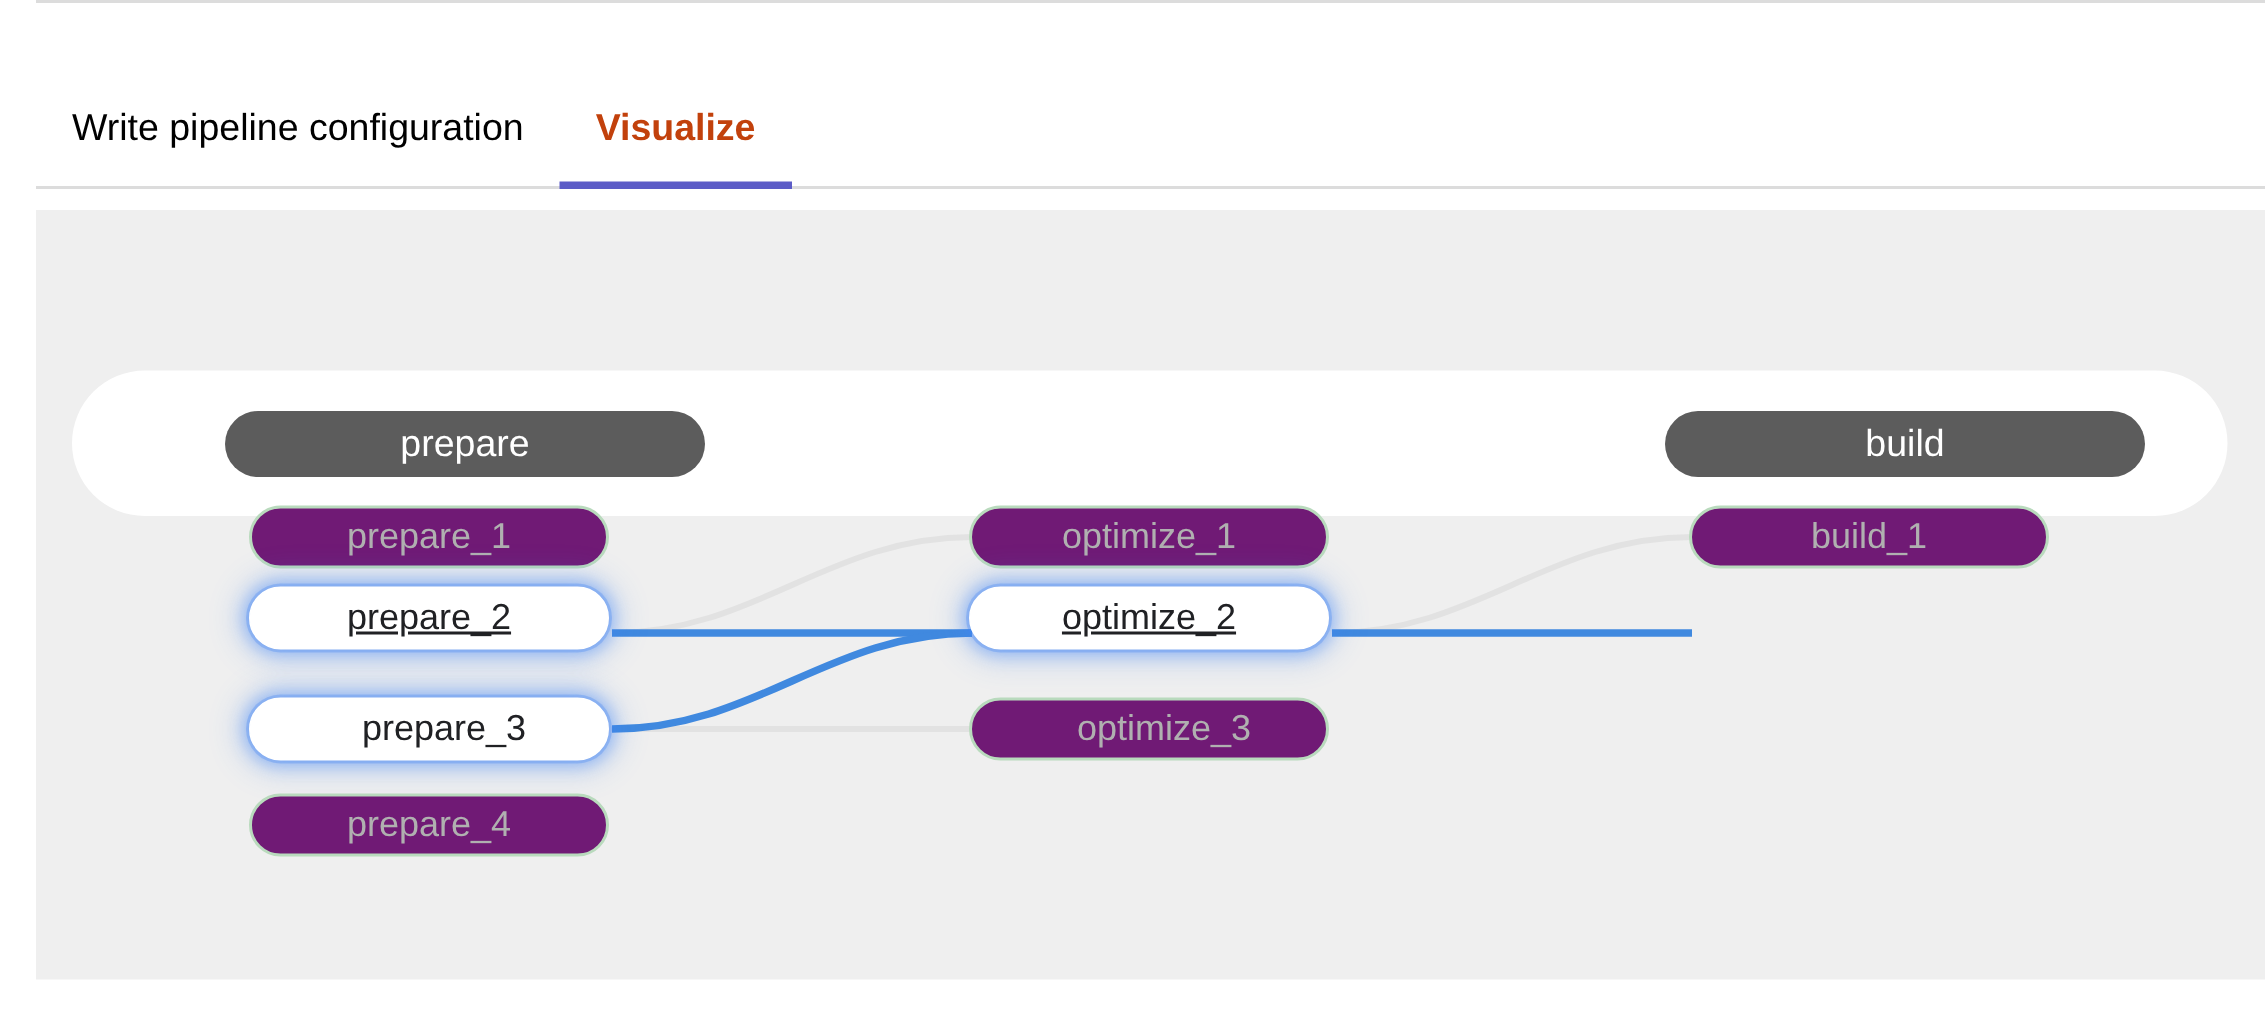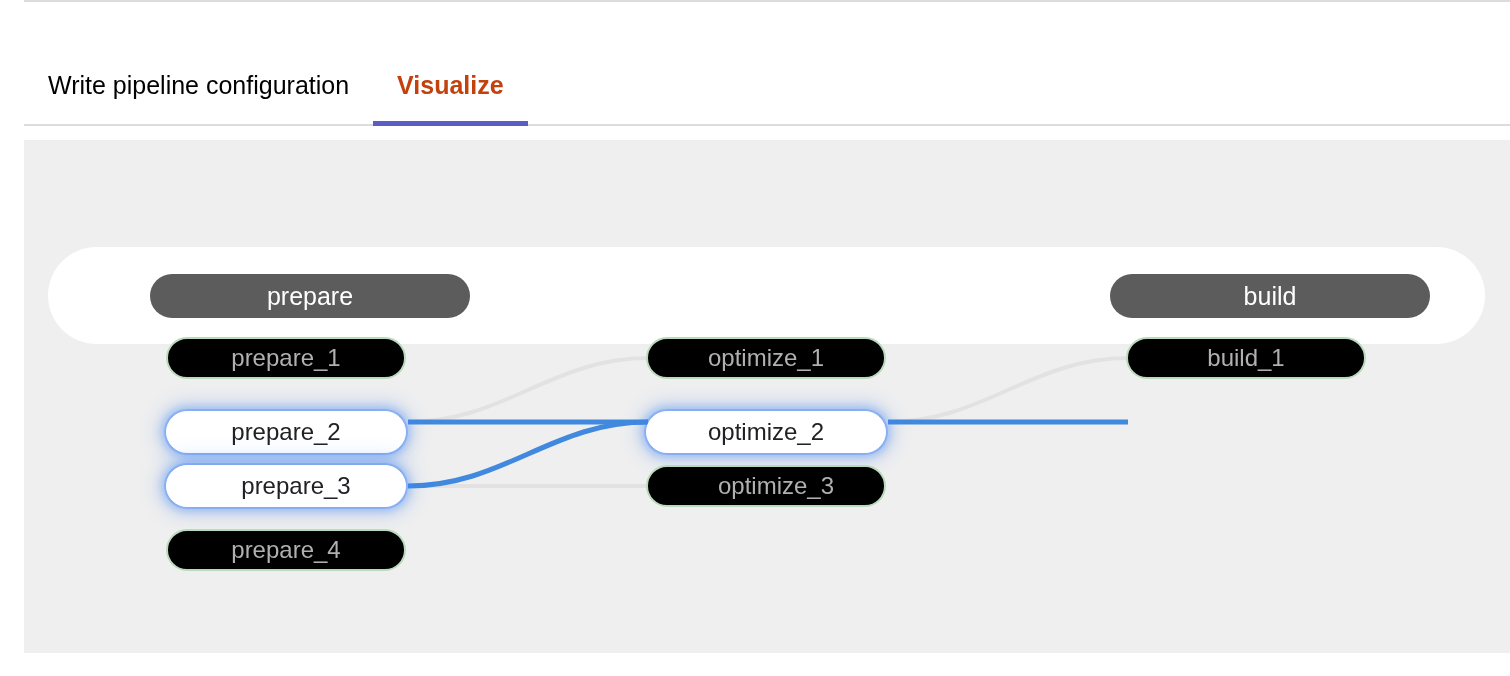--- a/index.html
+++ b/index.html
@@ -128,7 +128,7 @@
     z-index: 2;
   }
   .node.inactive {
-    background: #000000;
+    background: #701a75;
     border: 2px solid #b9dabd;
     color: #b0b0b0;
   }

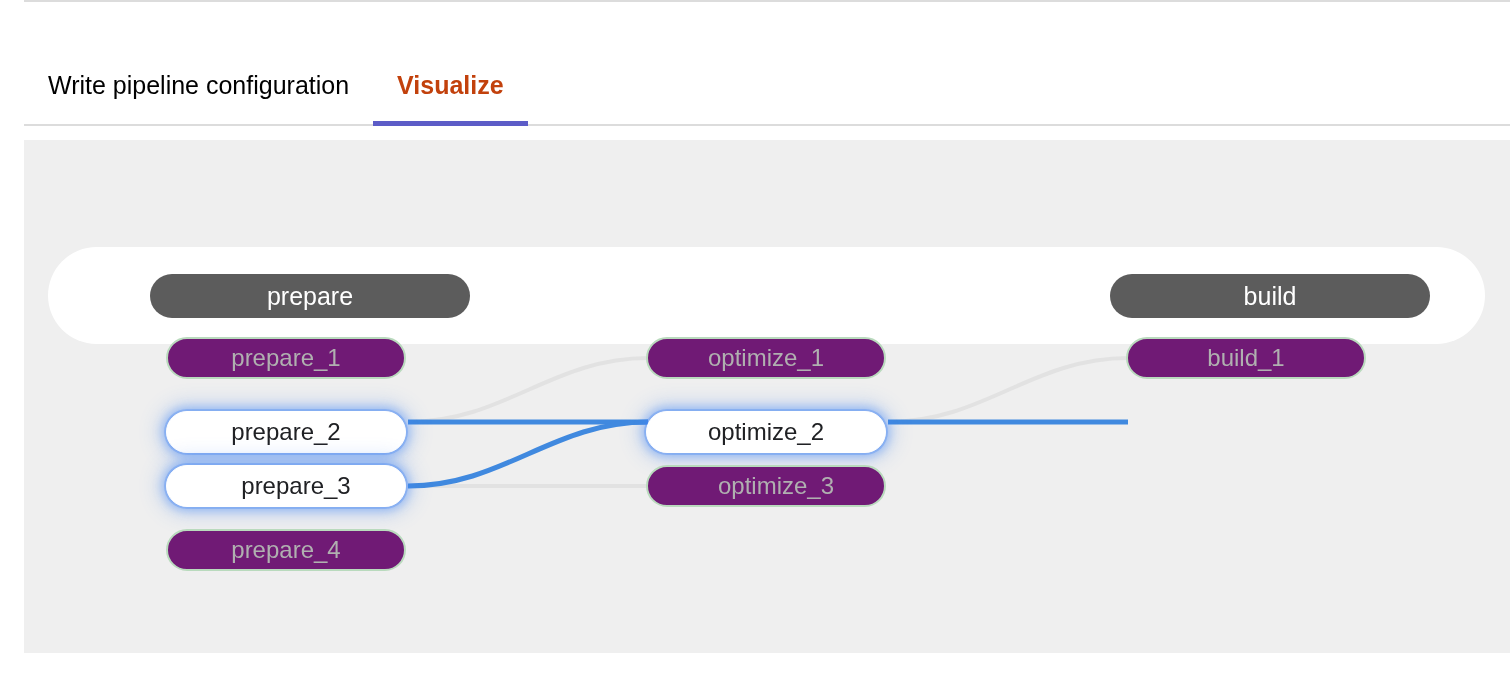--- a/index.html
+++ b/index.html
@@ -148,7 +148,7 @@
 
   
   .row0 { top: 197px; }
-  .row1 { top: 271px; }
+  .row1 { top: 251px; text-decoration: underline; }
   .row2 { top: 325px; padding-left: 20px; }
   .row3 { top: 389px; }
 </style>

